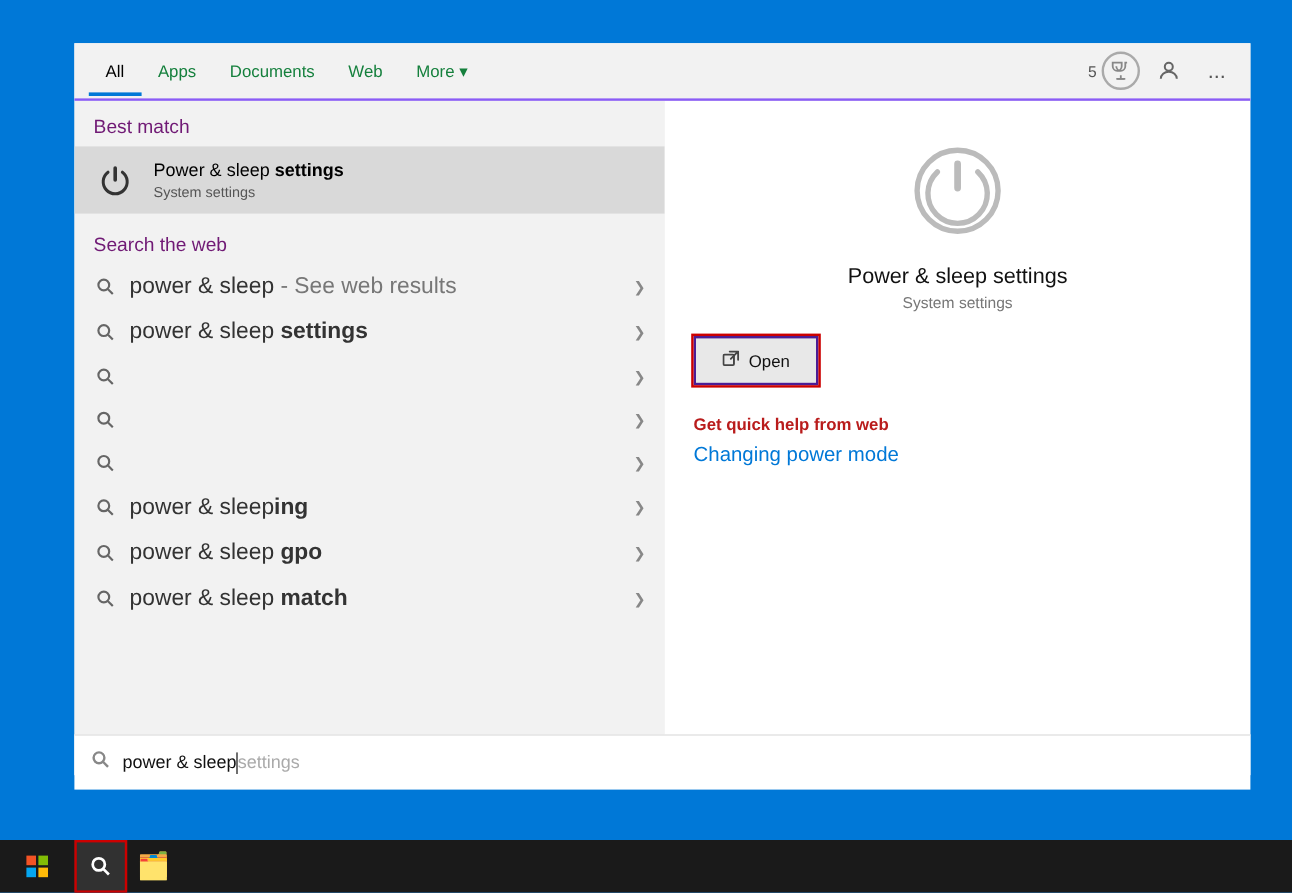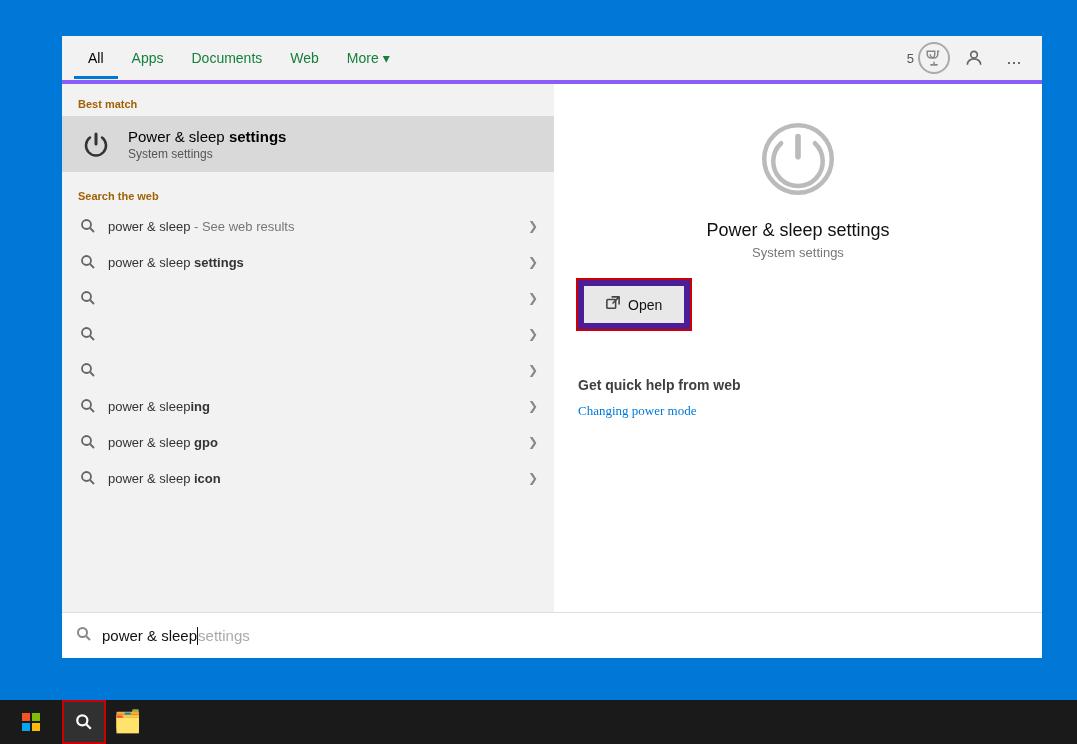--- a/index.html
+++ b/index.html
@@ -30,7 +30,7 @@
       background: #f2f2f2;
       padding: 0 12px;
       height: 48px;
-      border-bottom: 4px solid #8b5cf6;
+      border-bottom: 2px solid #8b5cf6;
       position: relative;
     }
     .tab {

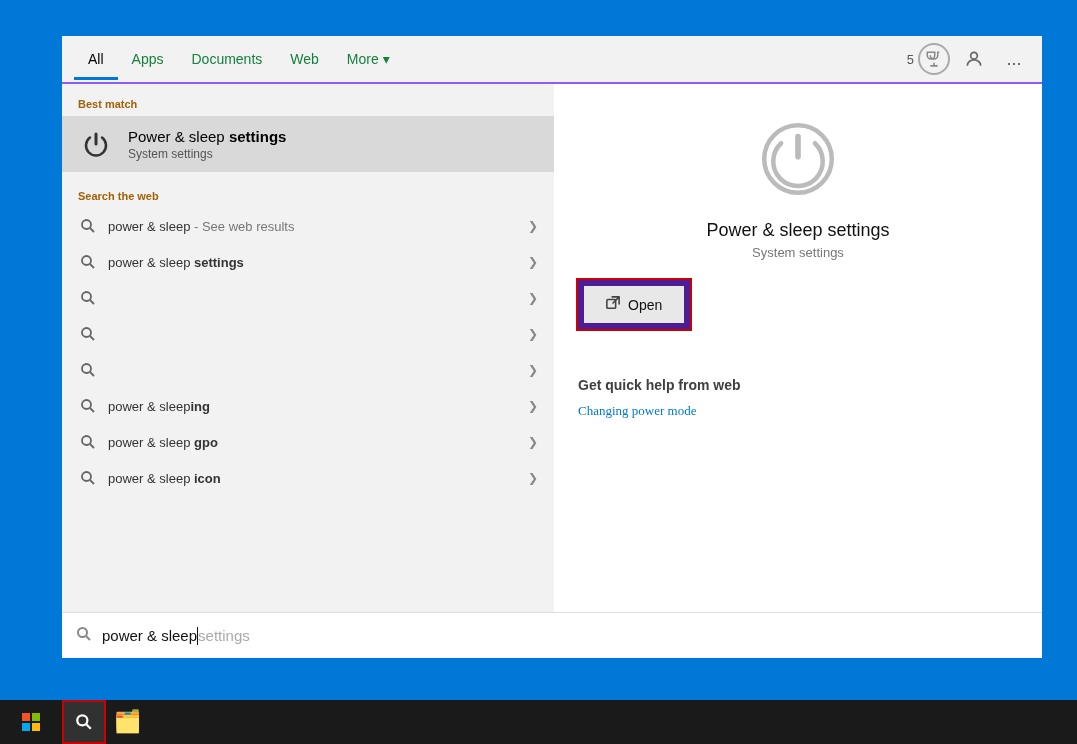--- a/index.html
+++ b/index.html
@@ -106,10 +106,10 @@
       padding: 10px 0 6px;
     }
     .section-label {
-      font-size: 11px;
-      color: #a16207;
+      font-size: 16px;
+      color: #701a75;
       padding: 4px 16px 6px;
-      font-weight: 700;
+      font-weight: 400;
     }
     .best-match-item {
       display: flex;

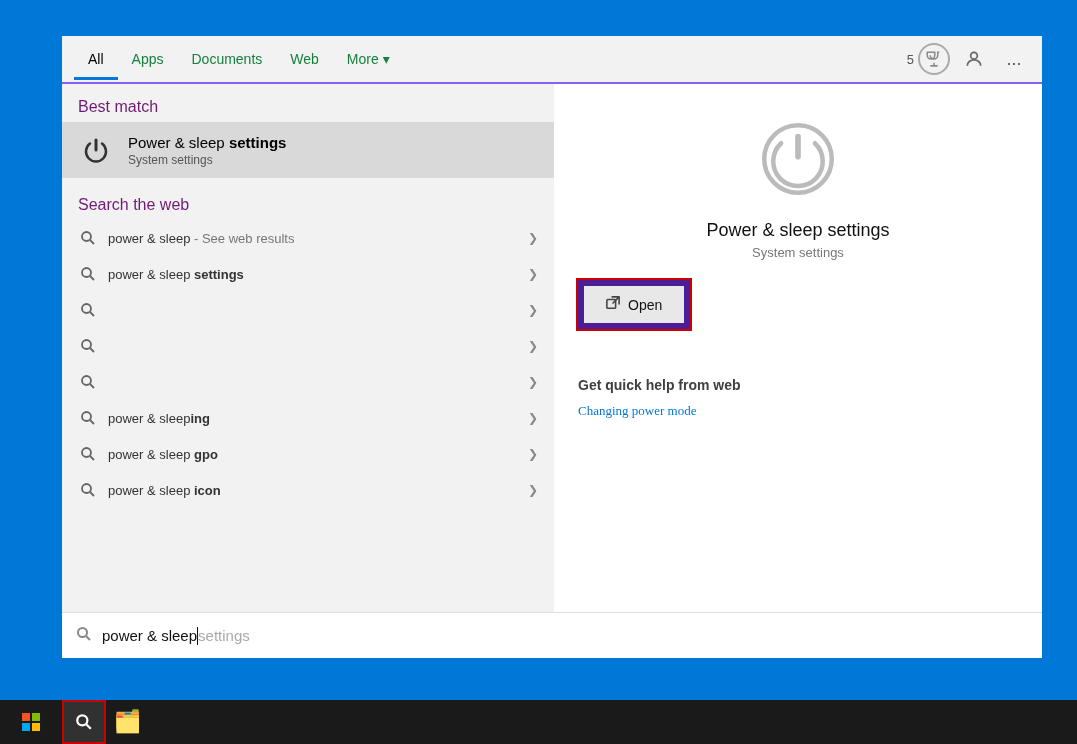--- a/index.html
+++ b/index.html
@@ -168,7 +168,7 @@
       height: 16px;
     }
     .result-text {
-      font-size: 13px;
+      font-size: 19px;
       color: #333;
       flex: 1;
     }

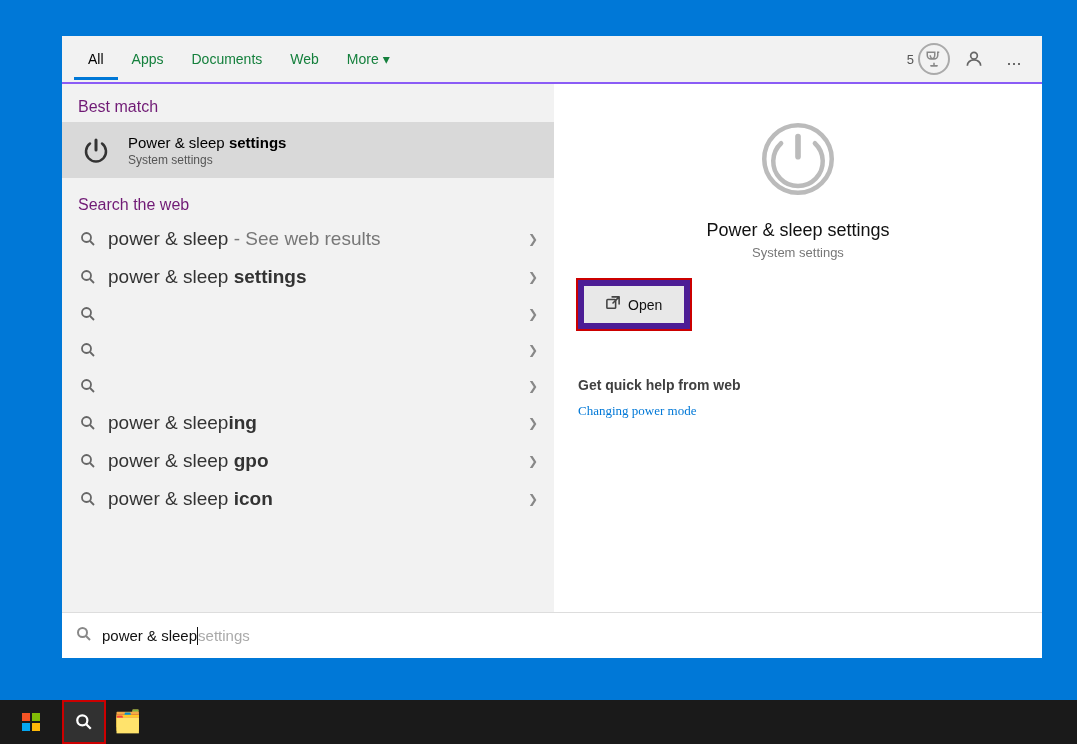--- a/index.html
+++ b/index.html
@@ -225,7 +225,7 @@
       align-items: center;
       gap: 8px;
       background: #e8e8e8;
-      border: 6px solid #4c1d95;
+      border: 2px solid #4c1d95;
       padding: 10px 22px;
       font-size: 14px;
       cursor: pointer;

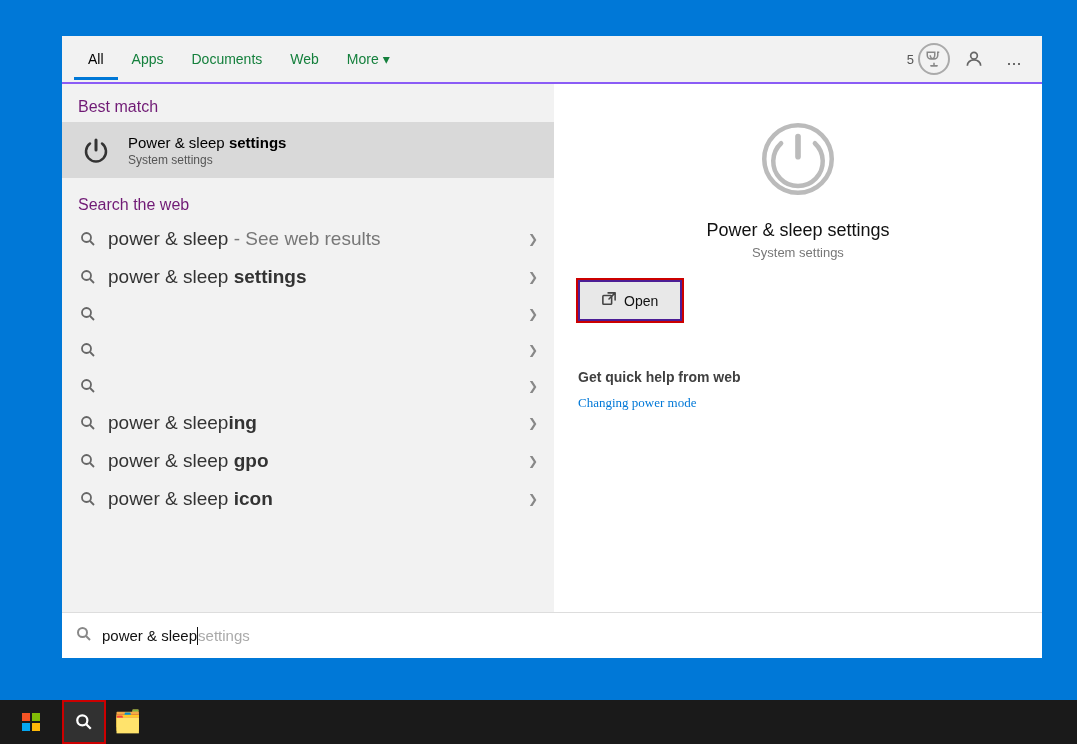--- a/index.html
+++ b/index.html
@@ -243,9 +243,8 @@
     .quick-help-title {
       font-size: 14px;
       font-weight: 700;
-      color: #404040;
+      color: #b91c1c;
       margin-bottom: 8px;
-      margin-top: 24px;
     }
     .quick-help-link {
       font-size: 13px;

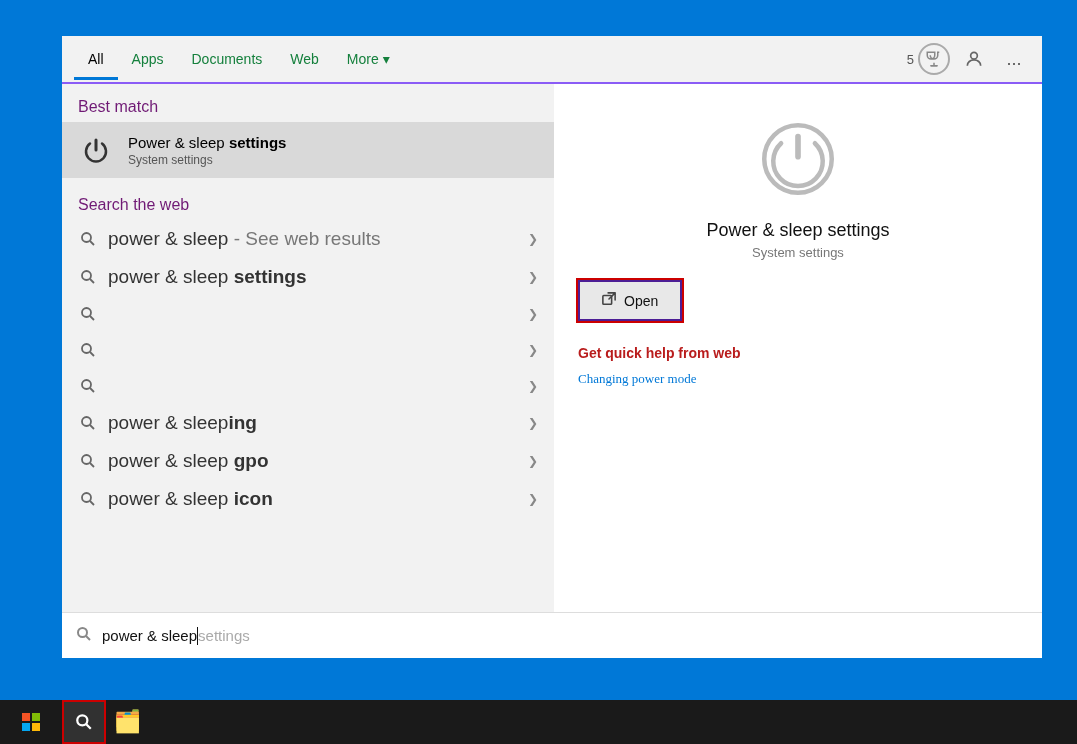--- a/index.html
+++ b/index.html
@@ -247,11 +247,10 @@
       margin-bottom: 8px;
     }
     .quick-help-link {
-      font-size: 13px;
+      font-size: 17px;
       color: #0078d7;
       cursor: pointer;
       text-decoration: none;
-      font-family: Liberation Serif, serif;
     }
 
     

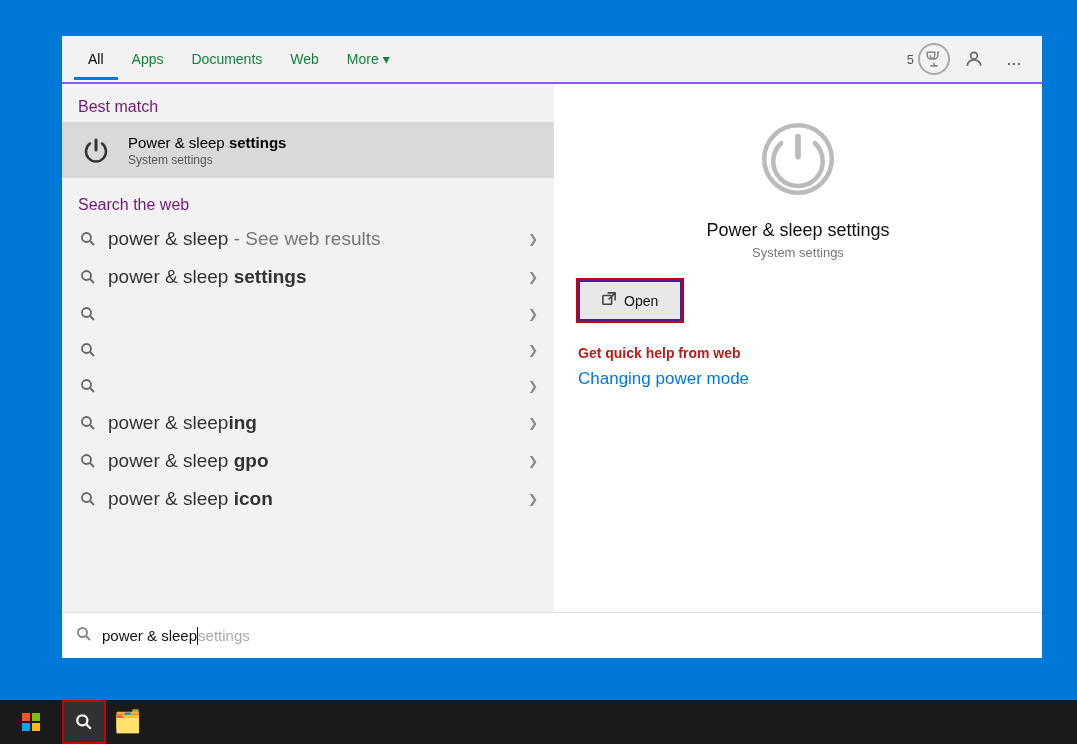--- a/index.html
+++ b/index.html
@@ -501,7 +501,7 @@
             </svg>
           </div>
           <div class="result-text">
-            <span>power &amp; sleep </span><strong>icon</strong>
+            <span>power &amp; sleep </span><strong>match</strong>
           </div>
           <span class="chevron-right">❯</span>
         </div>

